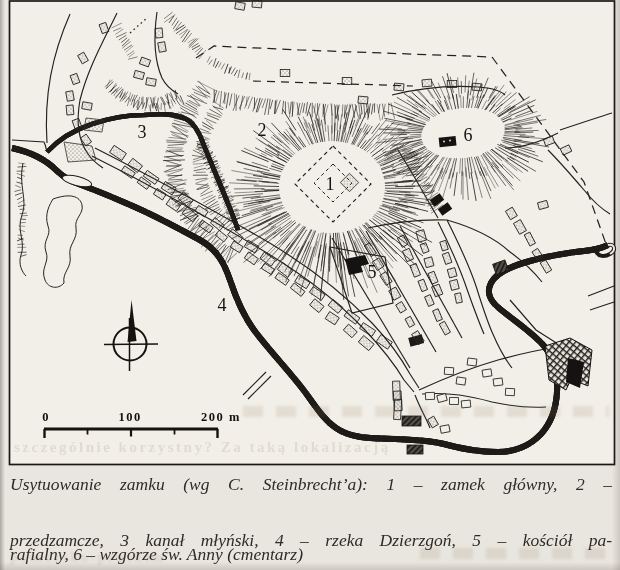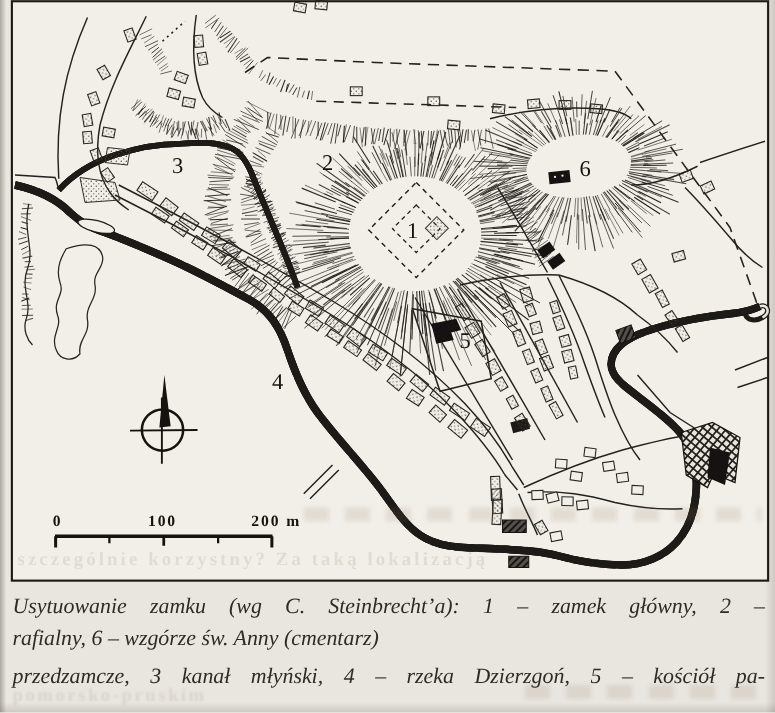--- a/index.html
+++ b/index.html
@@ -1251,7 +1251,7 @@
 
 <div class="caption just" style="top:474px;">Usytuowanie zamku (wg C. Steinbrecht’a): 1 – zamek główny, 2 –</div>
 <div class="caption just" style="top:530px;">przedzamcze, 3 kanał młyński, 4 – rzeka Dzierzgoń, 5 – kościół pa-</div>
-<div class="caption" style="top:500px;">rafialny, 6 – wzgórze św. Anny (cmentarz)</div>
+<div class="caption" style="top:544px;">rafialny, 6 – wzgórze św. Anny (cmentarz)</div>
 
 <div class="bleed" style="left:10px;top:549px;">pomorsko-pruskim</div>
 

